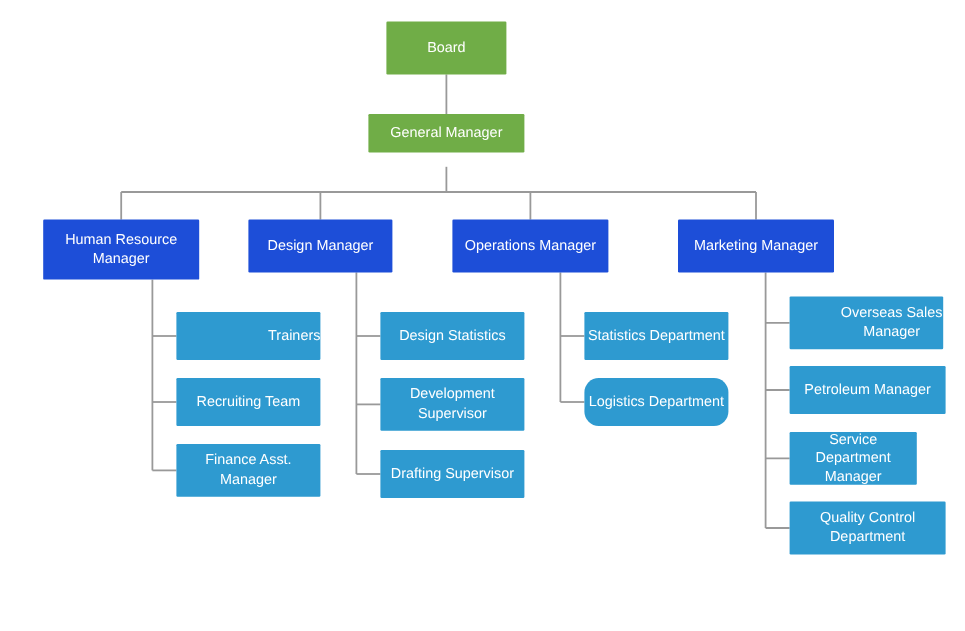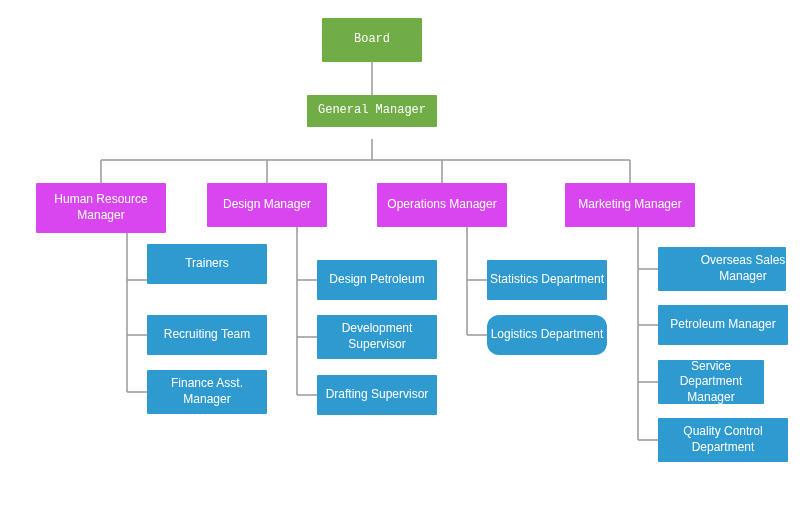--- a/index.html
+++ b/index.html
@@ -42,7 +42,6 @@
 
     .node-green {
       background-color: #70AD47;
-      font-family: Liberation Mono, monospace;
     }
 
     .node-dark-blue {

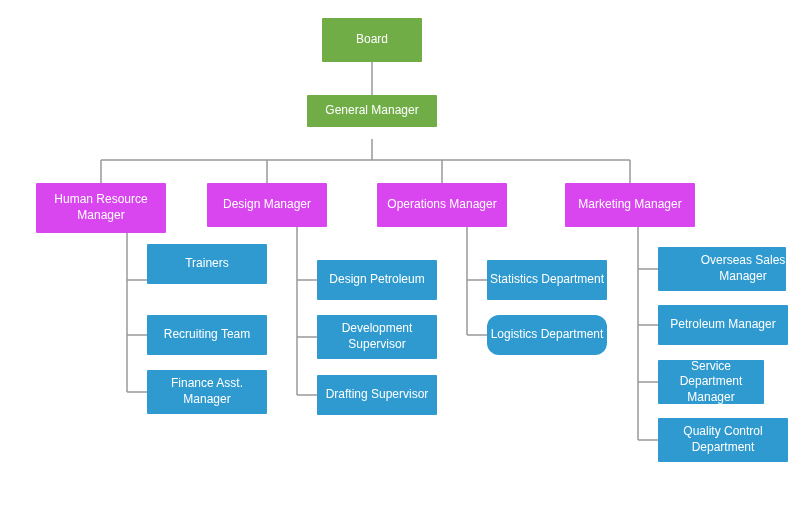--- a/index.html
+++ b/index.html
@@ -45,7 +45,7 @@
     }
 
     .node-dark-blue {
-      background-color: #d946ef;
+      background-color: #1d4ed8;
     }
 
     .node-light-blue {

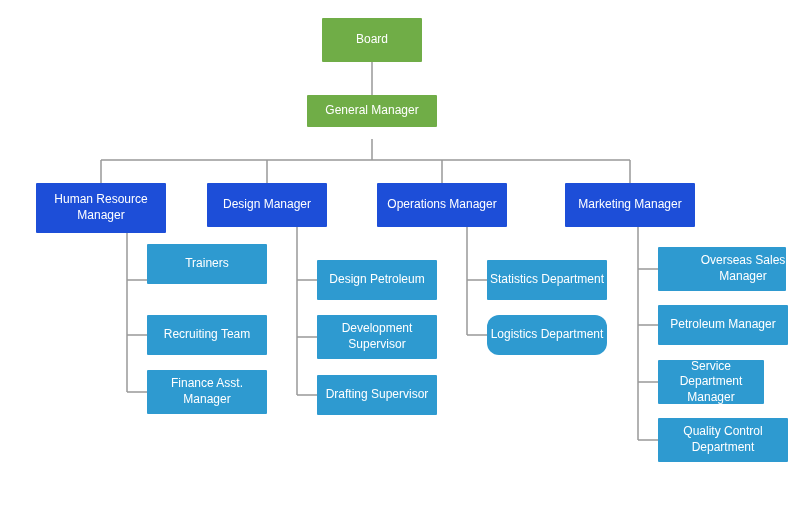--- a/index.html
+++ b/index.html
@@ -125,7 +125,7 @@
     <span>Marketing Manager</span>
   </div>
 
-  <div class="node node-light-blue" style="left:147px;top:244px;width:120px;height:40px;">
+  <div class="node node-light-blue" style="left:147px;top:260px;width:120px;height:40px;justify-content:flex-end;">
     <span>Trainers</span>
   </div>
 

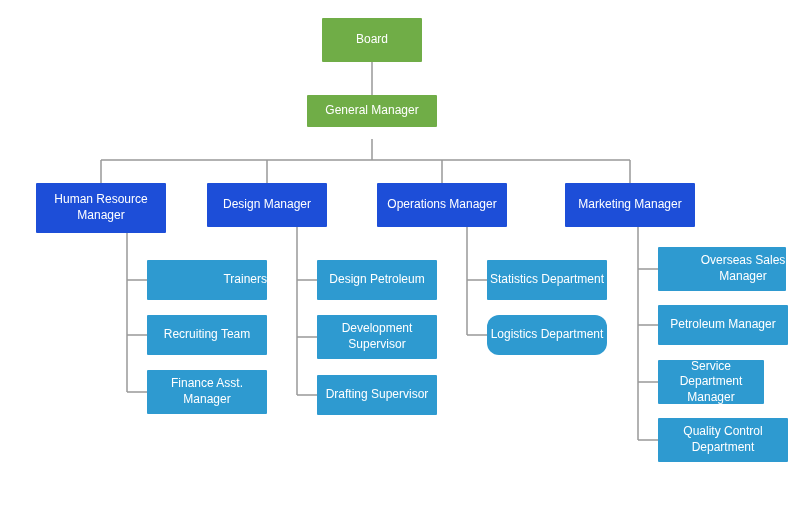--- a/index.html
+++ b/index.html
@@ -138,7 +138,7 @@
   </div>
 
   <div class="node node-light-blue" style="left:317px;top:260px;width:120px;height:40px;">
-    <span>Design Petroleum</span>
+    <span>Design Statistics</span>
   </div>
 
   <div class="node node-light-blue" style="left:317px;top:315px;width:120px;height:44px;">

